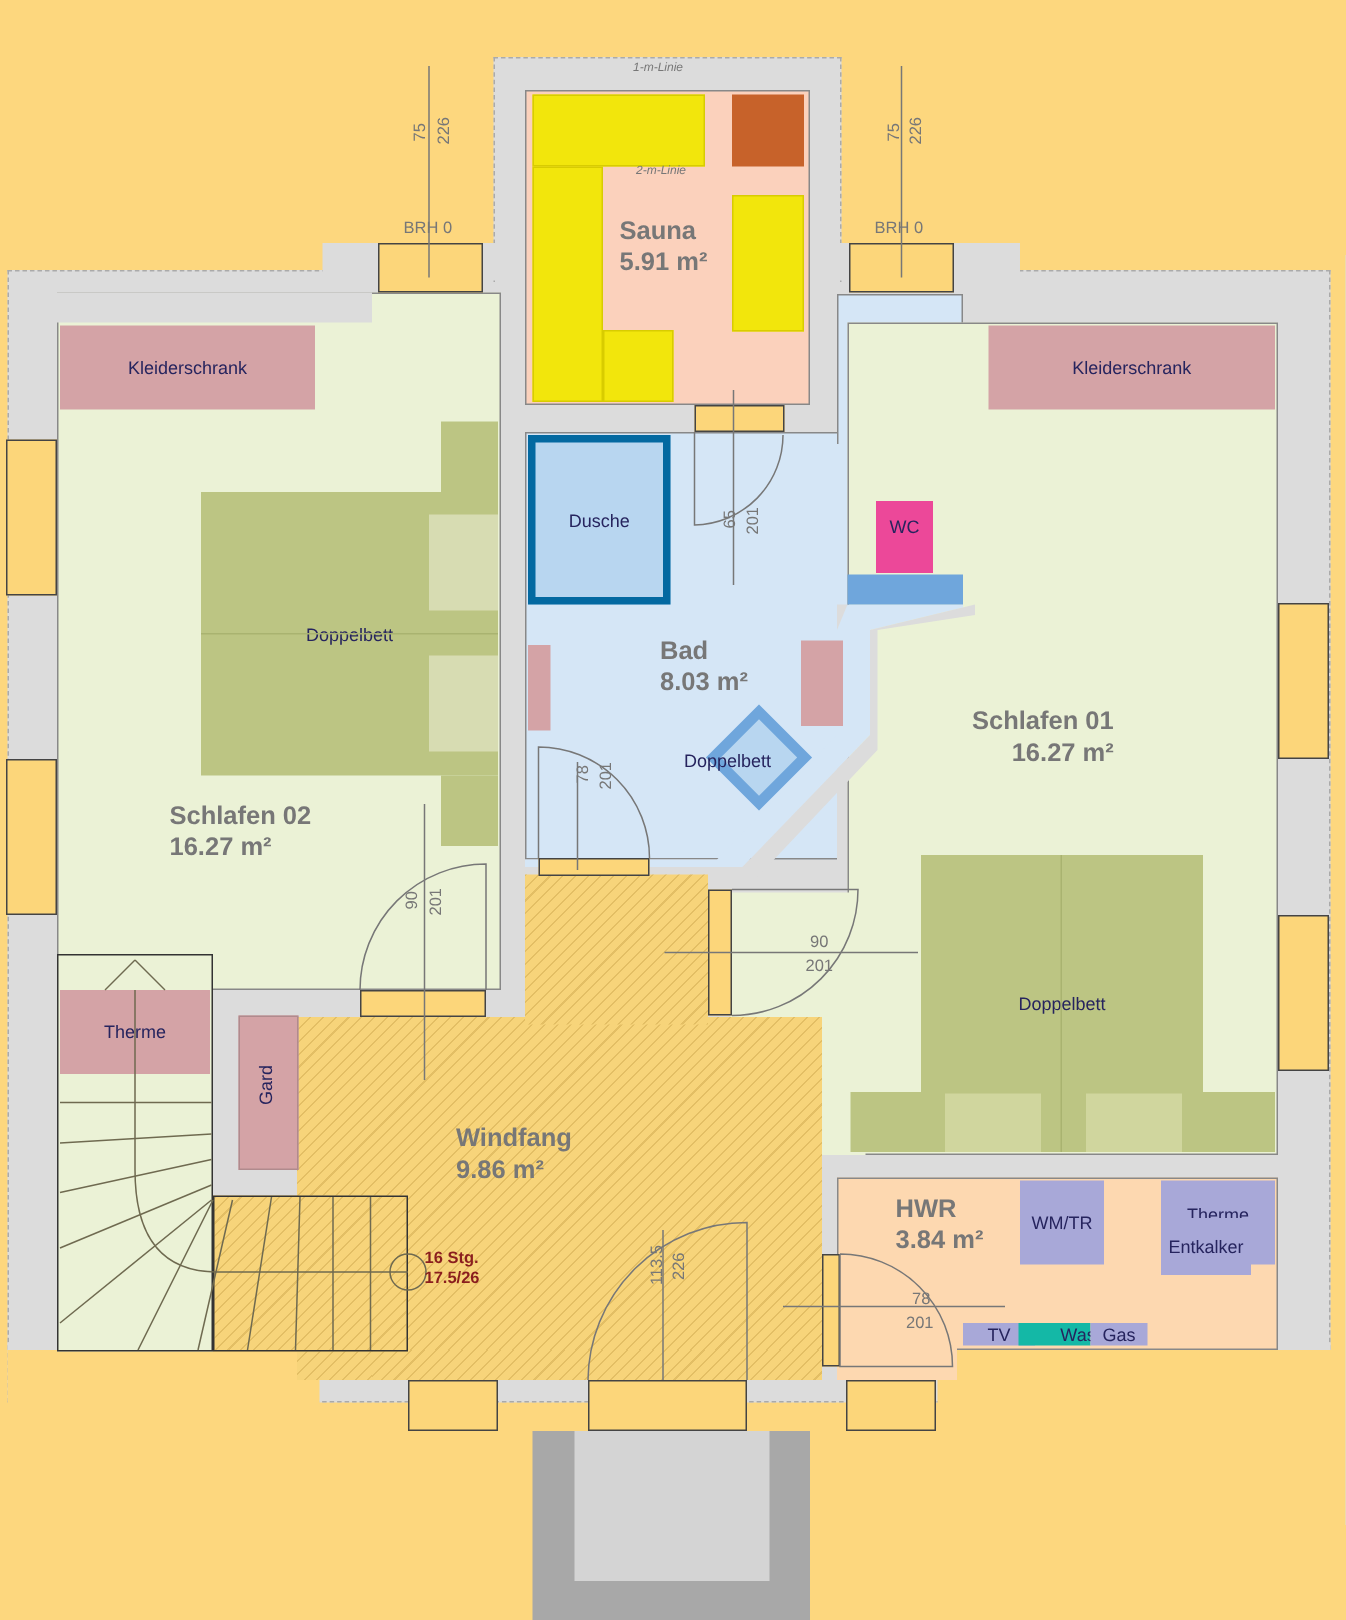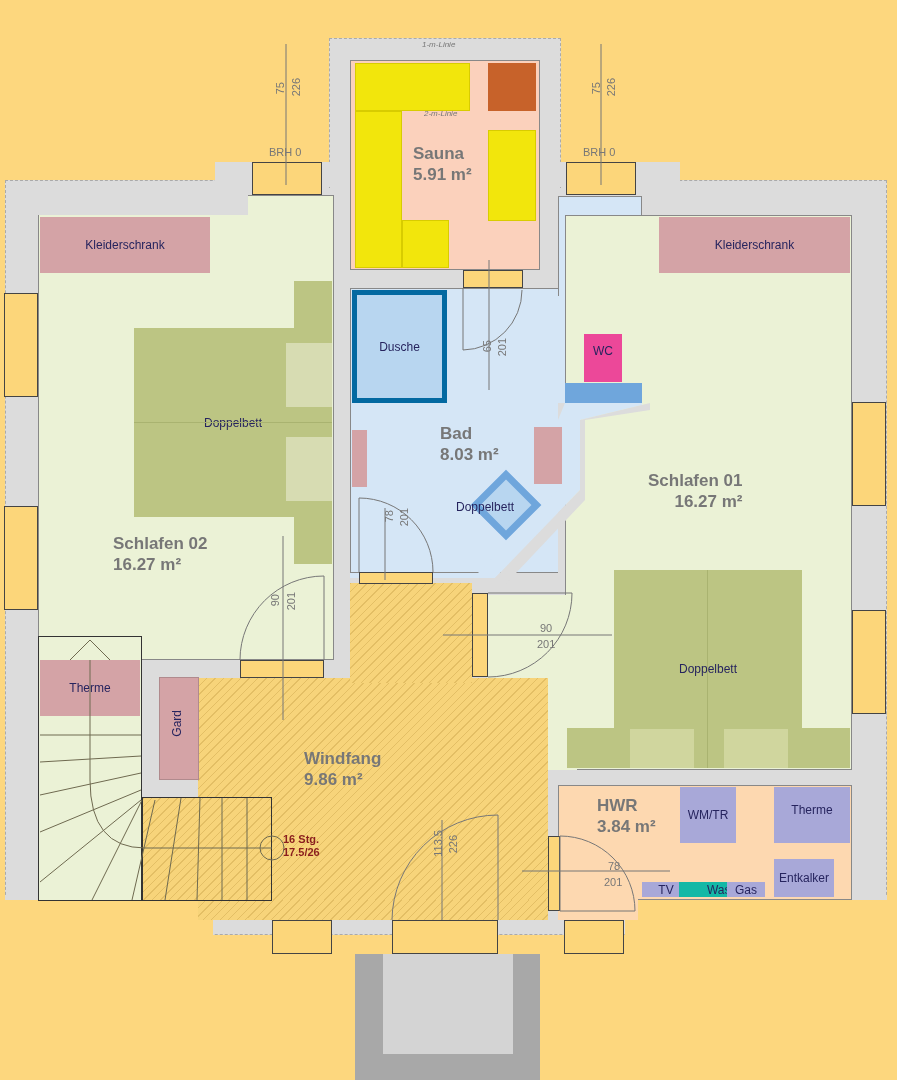--- a/index.html
+++ b/index.html
@@ -154,7 +154,7 @@
 
 <div class="abs furn" style="left:680px;top:787px;width:56px;height:56px;background:#a8a8d8;">WM/TR</div>
 <div class="abs furn" style="left:774px;top:787px;width:76px;height:56px;background:#a8a8d8;align-items:flex-start;padding-top:16px;">Therme</div>
-<div class="abs furn" style="left:774px;top:859px;width:60px;height:38px;background:#a8a8d8;">Entkalker</div>
+<div class="abs furn" style="left:774px;top:812px;width:60px;height:38px;background:#a8a8d8;">Entkalker</div>
 <div class="abs furn" style="left:642px;top:882px;width:48px;height:15px;background:#a8a8d8;">TV</div>
 <div class="abs furn" style="left:679px;top:882px;width:24px;height:15px;background:#14b8a6;padding-left:48px;">Wasser</div>
 <div class="abs furn" style="left:727px;top:882px;width:38px;height:15px;background:#a8a8d8;text-align:center;">Gas</div>

